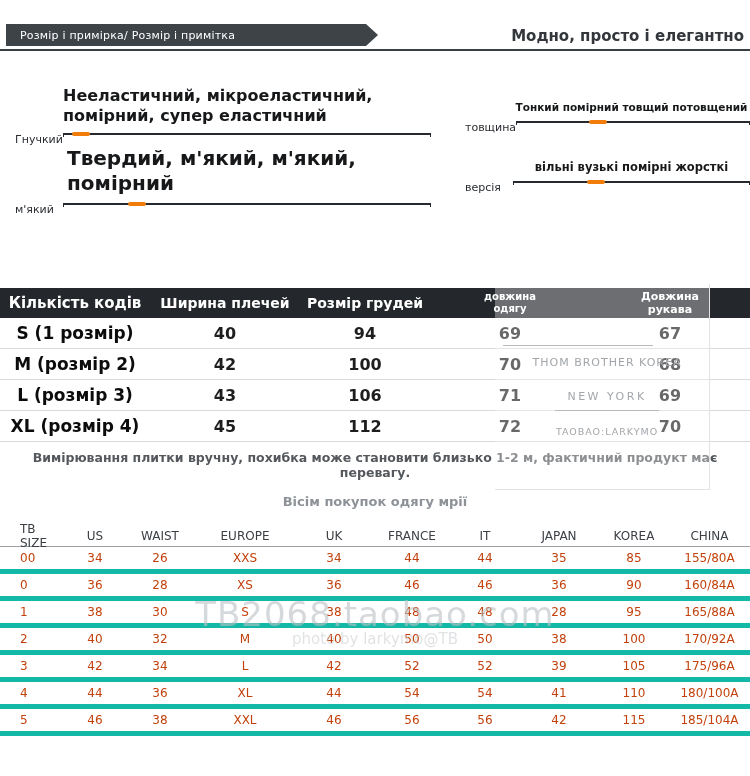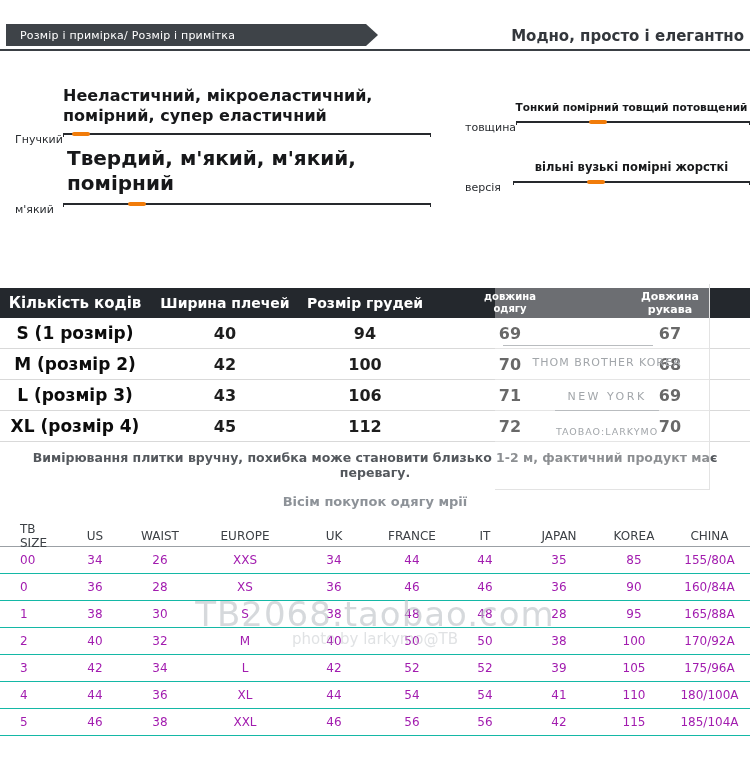--- a/index.html
+++ b/index.html
@@ -59,7 +59,7 @@
   .intl { position:absolute; left:0; top:522px; width:750px; }
   .it-header, .it-row { display:grid; grid-template-columns:65px 60px 70px 100px 78px 78px 68px 80px 70px 81px; align-items:center; }
   .it-header { height:25px; border-bottom:1px solid #9ba0a5; font-size:12px; color:#3c4045; }
-  .it-row { height:27px; border-bottom:1px solid #14b8a6; font-size:12px; color:#a21caf; }
+  .it-row { height:27px; border-bottom:5px solid #14b8a6; font-size:12px; color:#c2410c; }
   .it-cell { text-align:center; }
   .it-first { text-align:left; padding-left:20px; }
 

